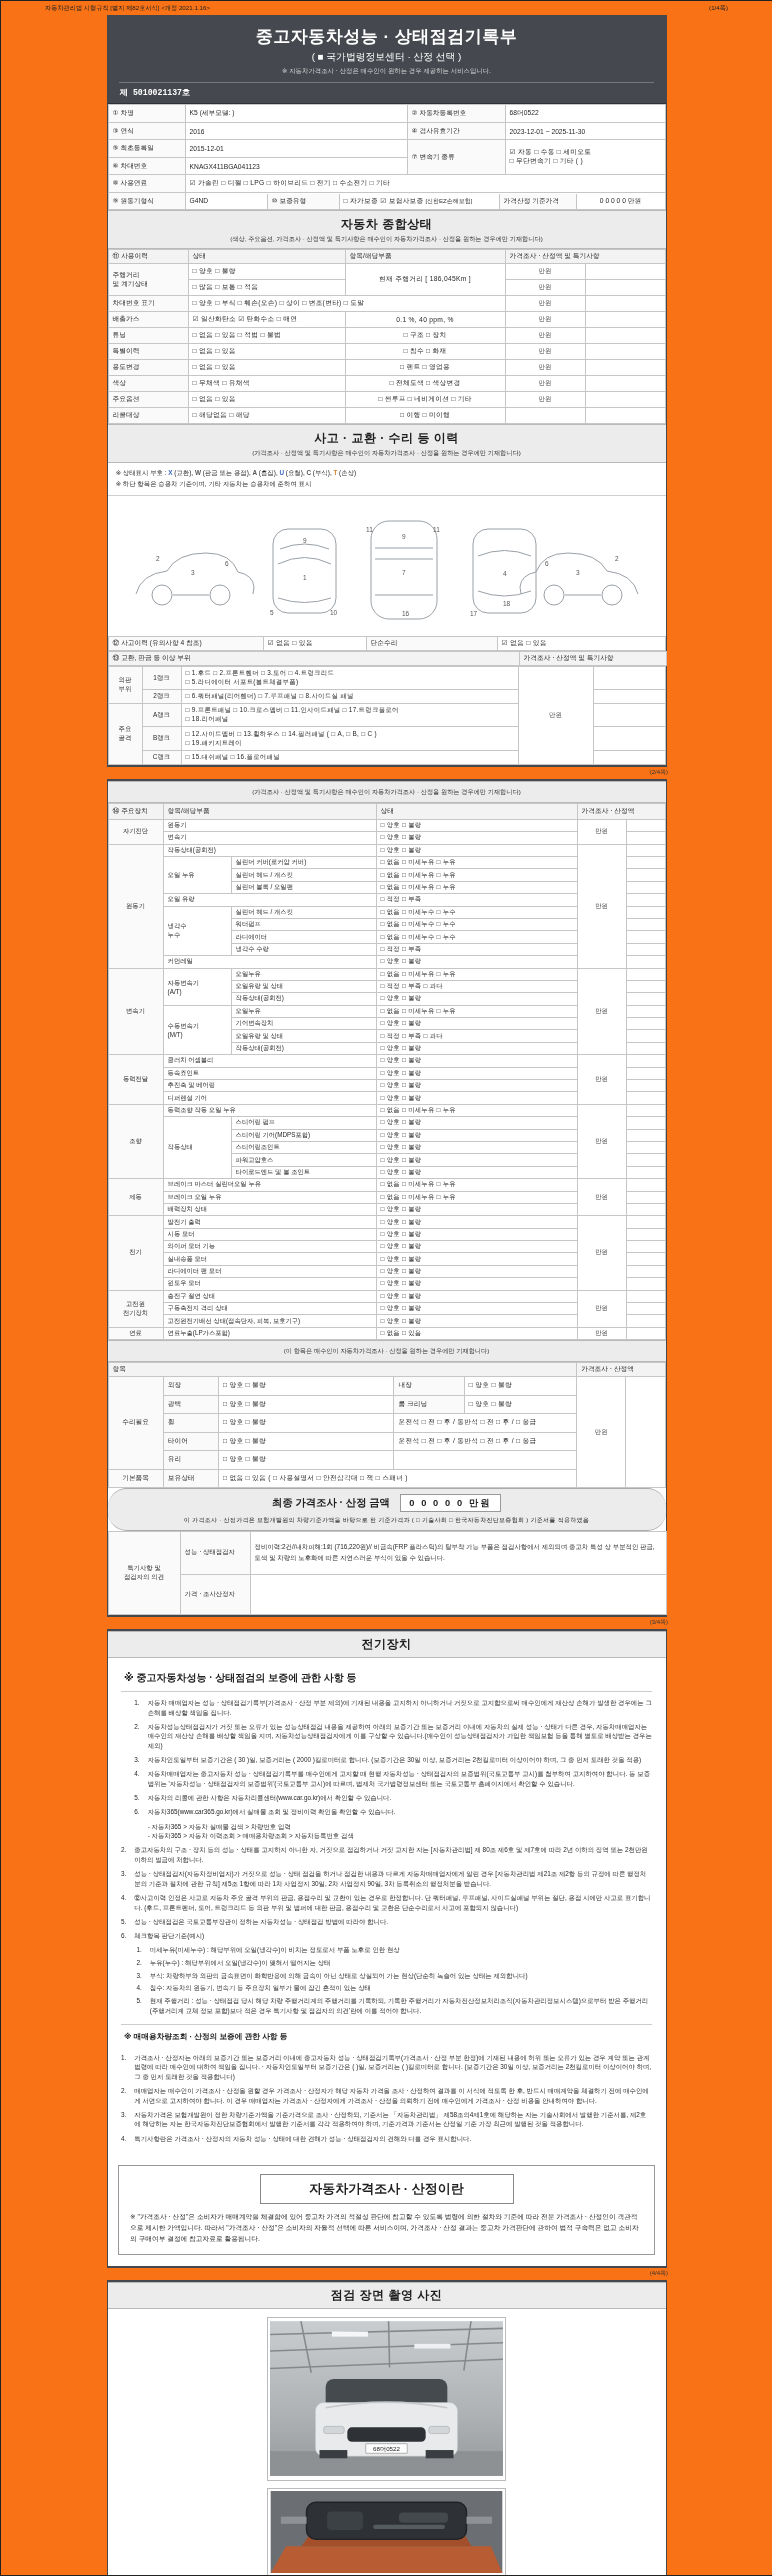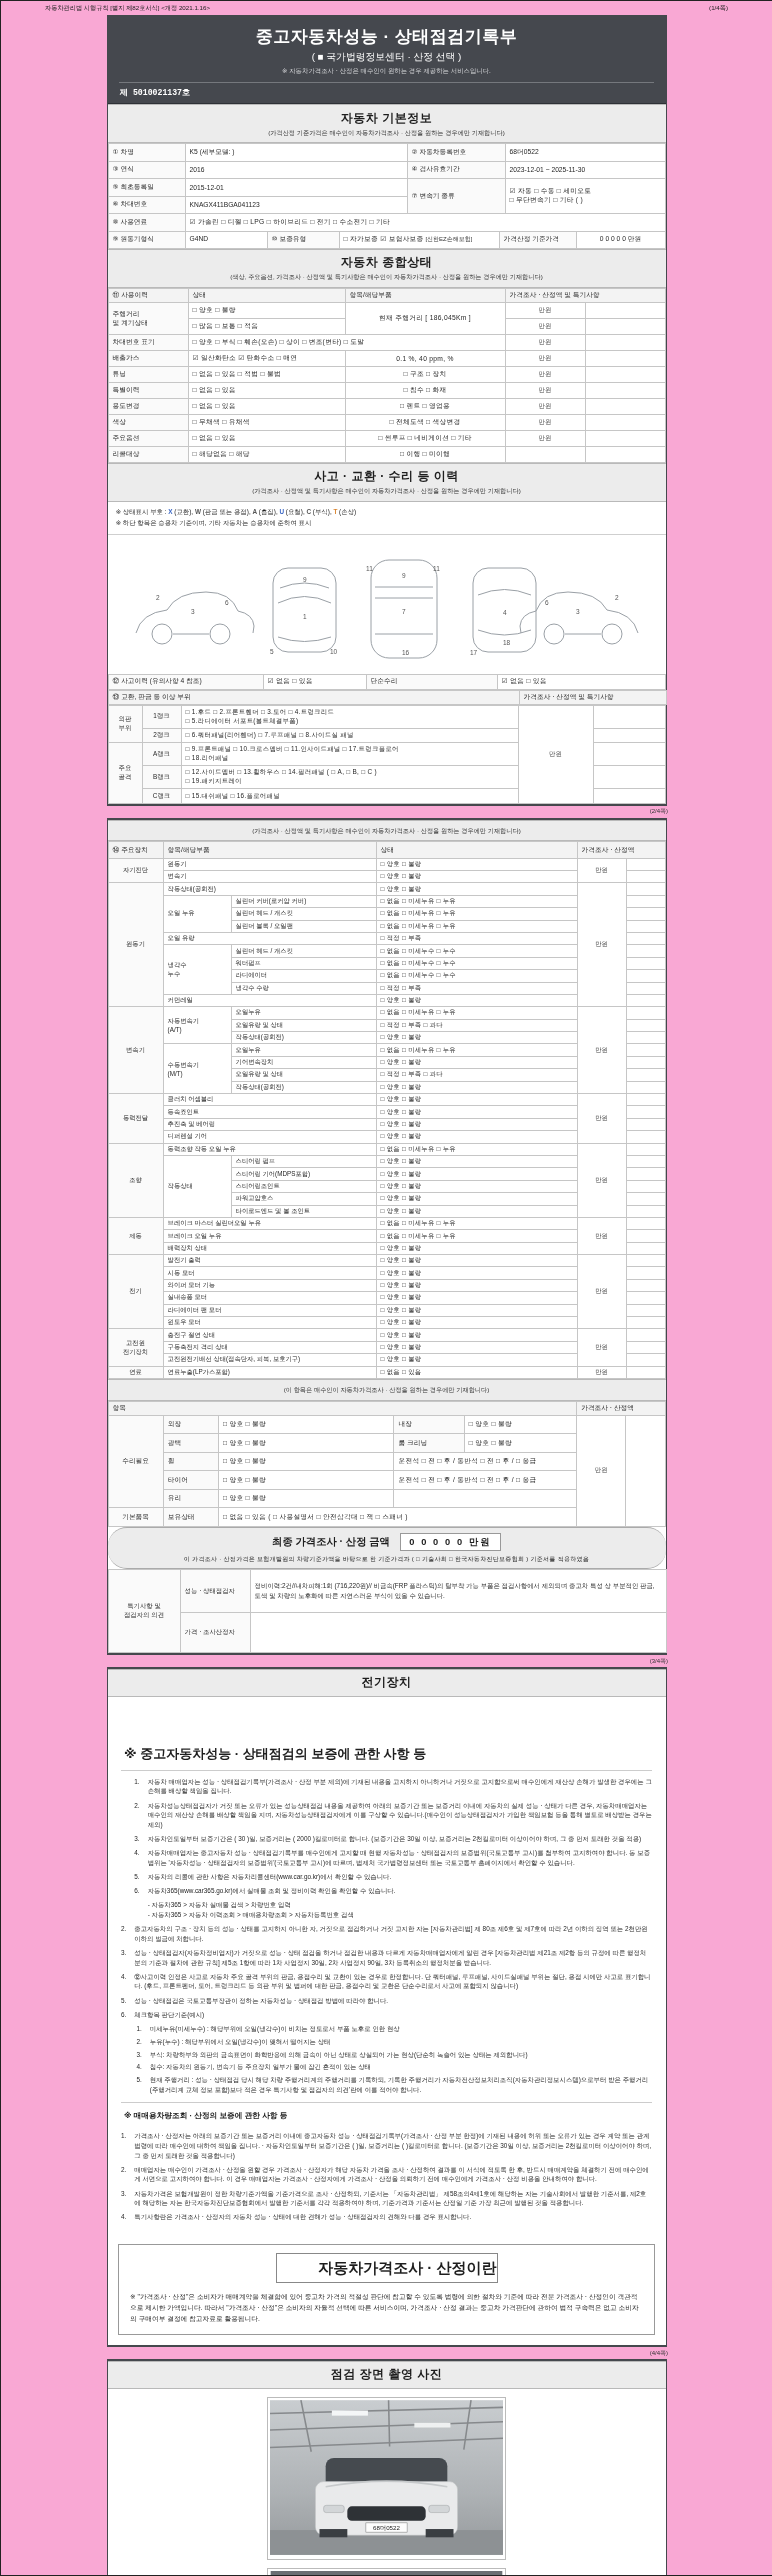--- a/index.html
+++ b/index.html
@@ -7,7 +7,7 @@
     width: 773px; background: #fff; color: #1e1e1e;
     font-family: "Liberation Sans", "DejaVu Sans", sans-serif;
   }
-  #page { width: 773px; height: 2576px; overflow: hidden; border: 0.5px solid #222; background: #f9a8d4; }
+  #page { width: 773px; height: 2576px; overflow: hidden; border: 0.5px solid #222; background: #f97316; }
 
   
   .topstrip { width: 685px; margin: 0 auto; display: flex; justify-content: space-between;

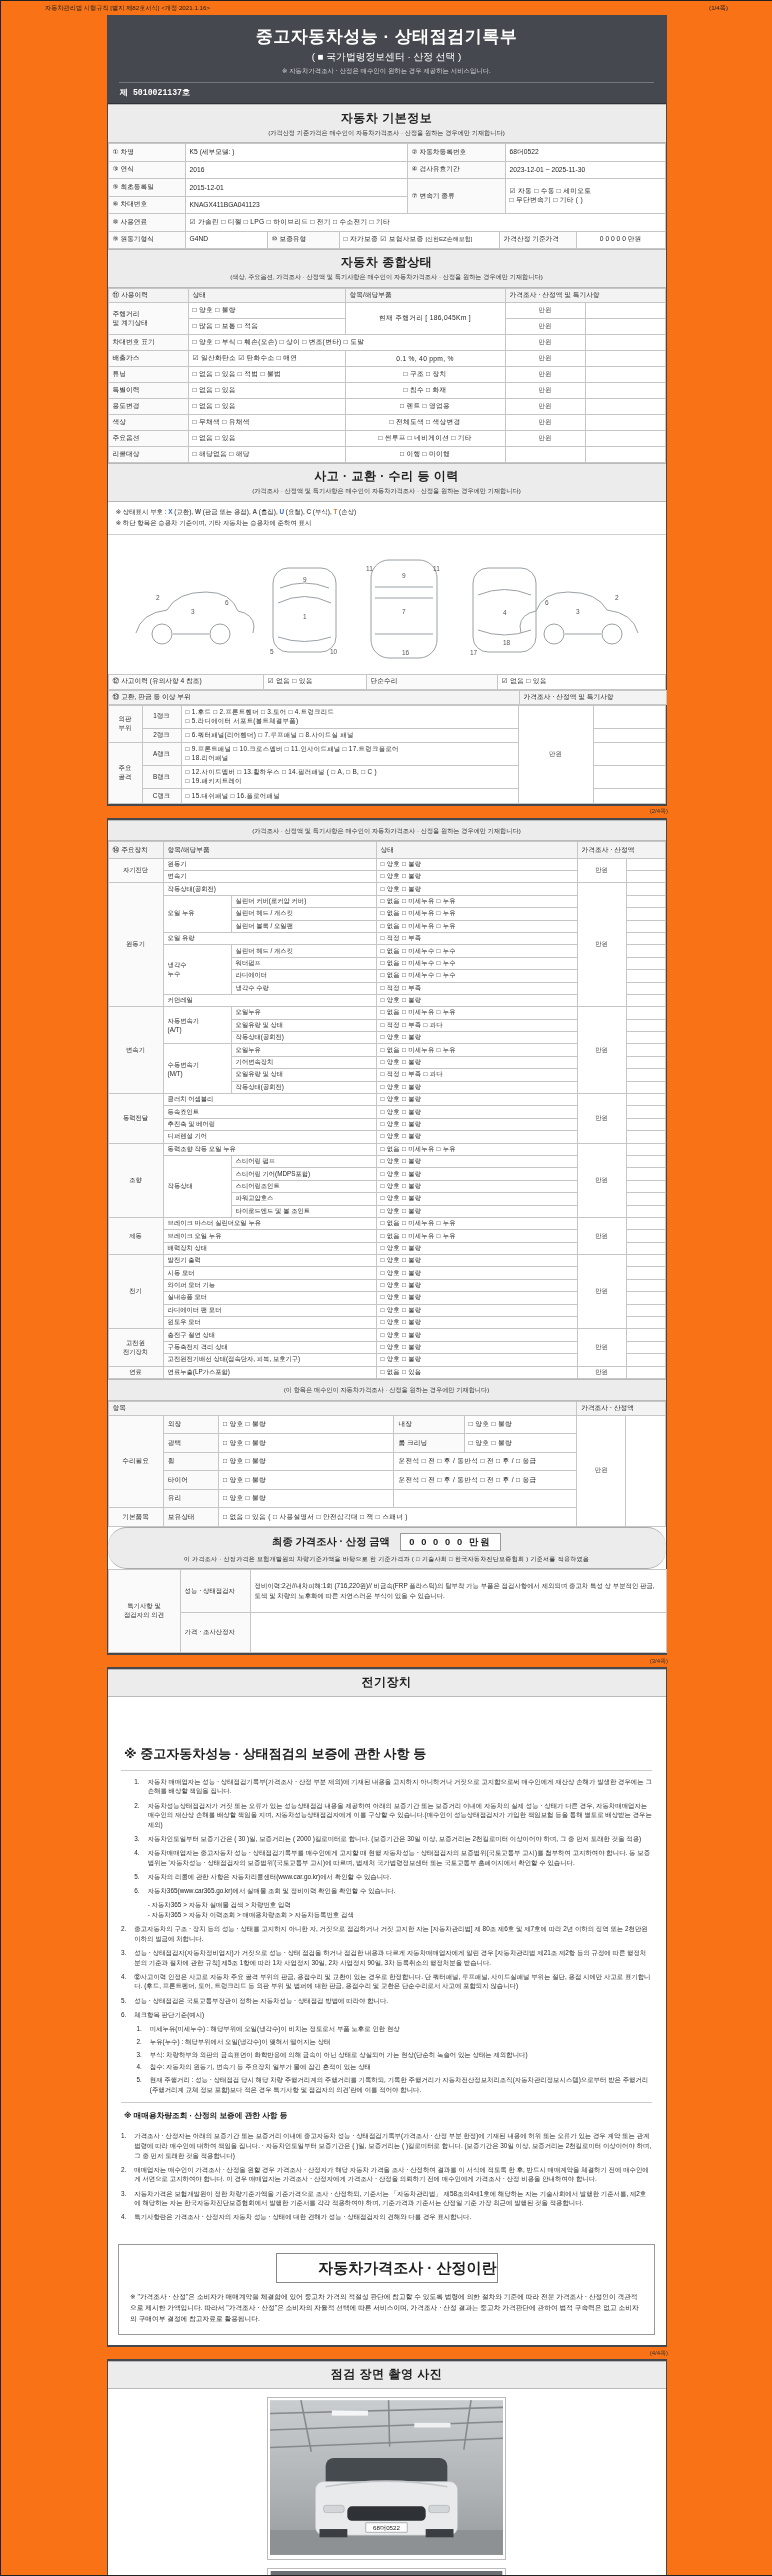--- a/index.html
+++ b/index.html
@@ -103,10 +103,6 @@
       <div class="docno">제 5010021137호</div>
     </div>
 
-    <div class="sec-hd">
-      <div class="h">자동차 기본정보</div>
-      <div class="sub">(가격산정 기준가격은 매수인이 자동차가격조사 · 산정을 원하는 경우에만 기재합니다)</div>
-    </div>
 
     <table class="basic">
       <colgroup>

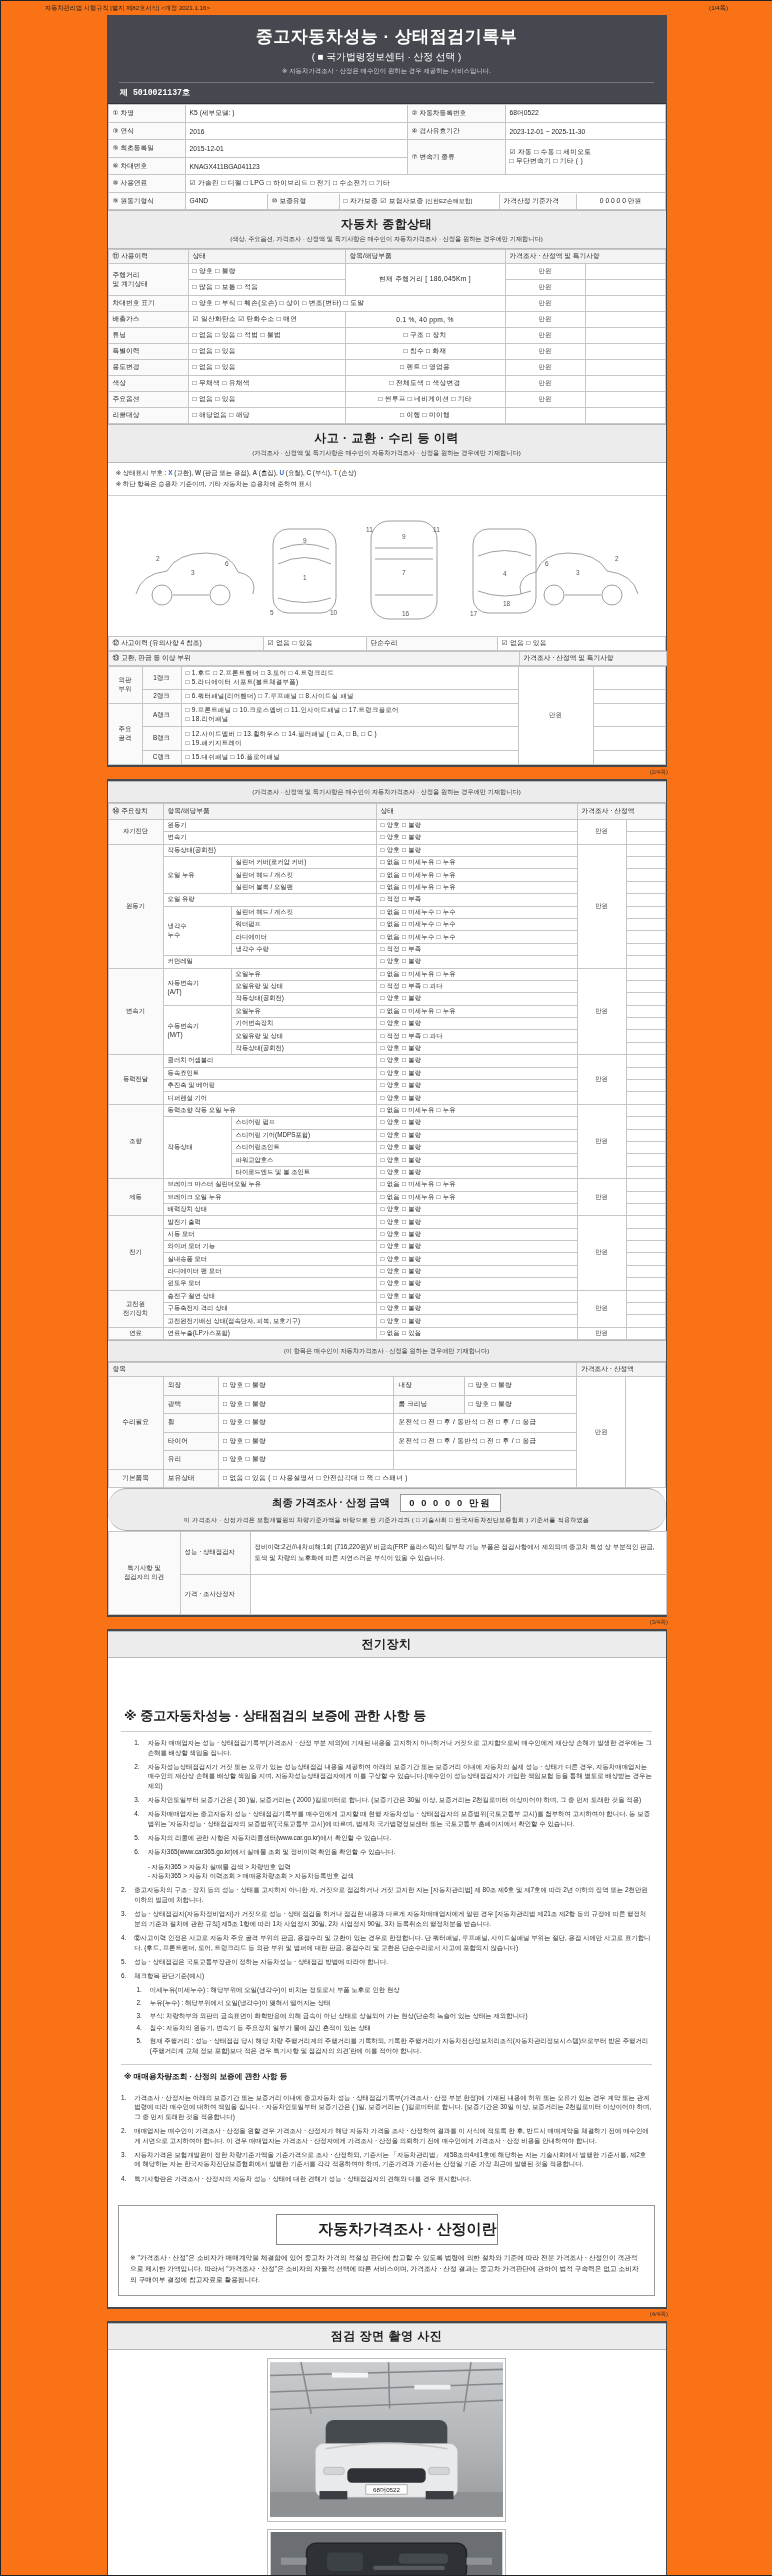--- a/index.html
+++ b/index.html
@@ -67,7 +67,7 @@
 
   
   .notes-body { padding: 7.2px 13.4px 9.3px; }
-  .note-subhd { font-size: 13px; font-weight: bold; padding: 5.2px 3.1px 6.2px; border-bottom: 0.5px solid #ccc; margin-bottom: 6.2px; margin-top: 36px; }
+  .note-subhd { font-size: 10px; font-weight: bold; padding: 5.2px 3.1px 6.2px; border-bottom: 0.5px solid #ccc; margin-bottom: 6.2px; }
   .nitem { display: flex; font-size: 6.4px; line-height: 1.5; margin: 4.6px 0; }
   .nitem .n { width: 13.4px; flex: none; }
   .nitem .t { flex: 1; }

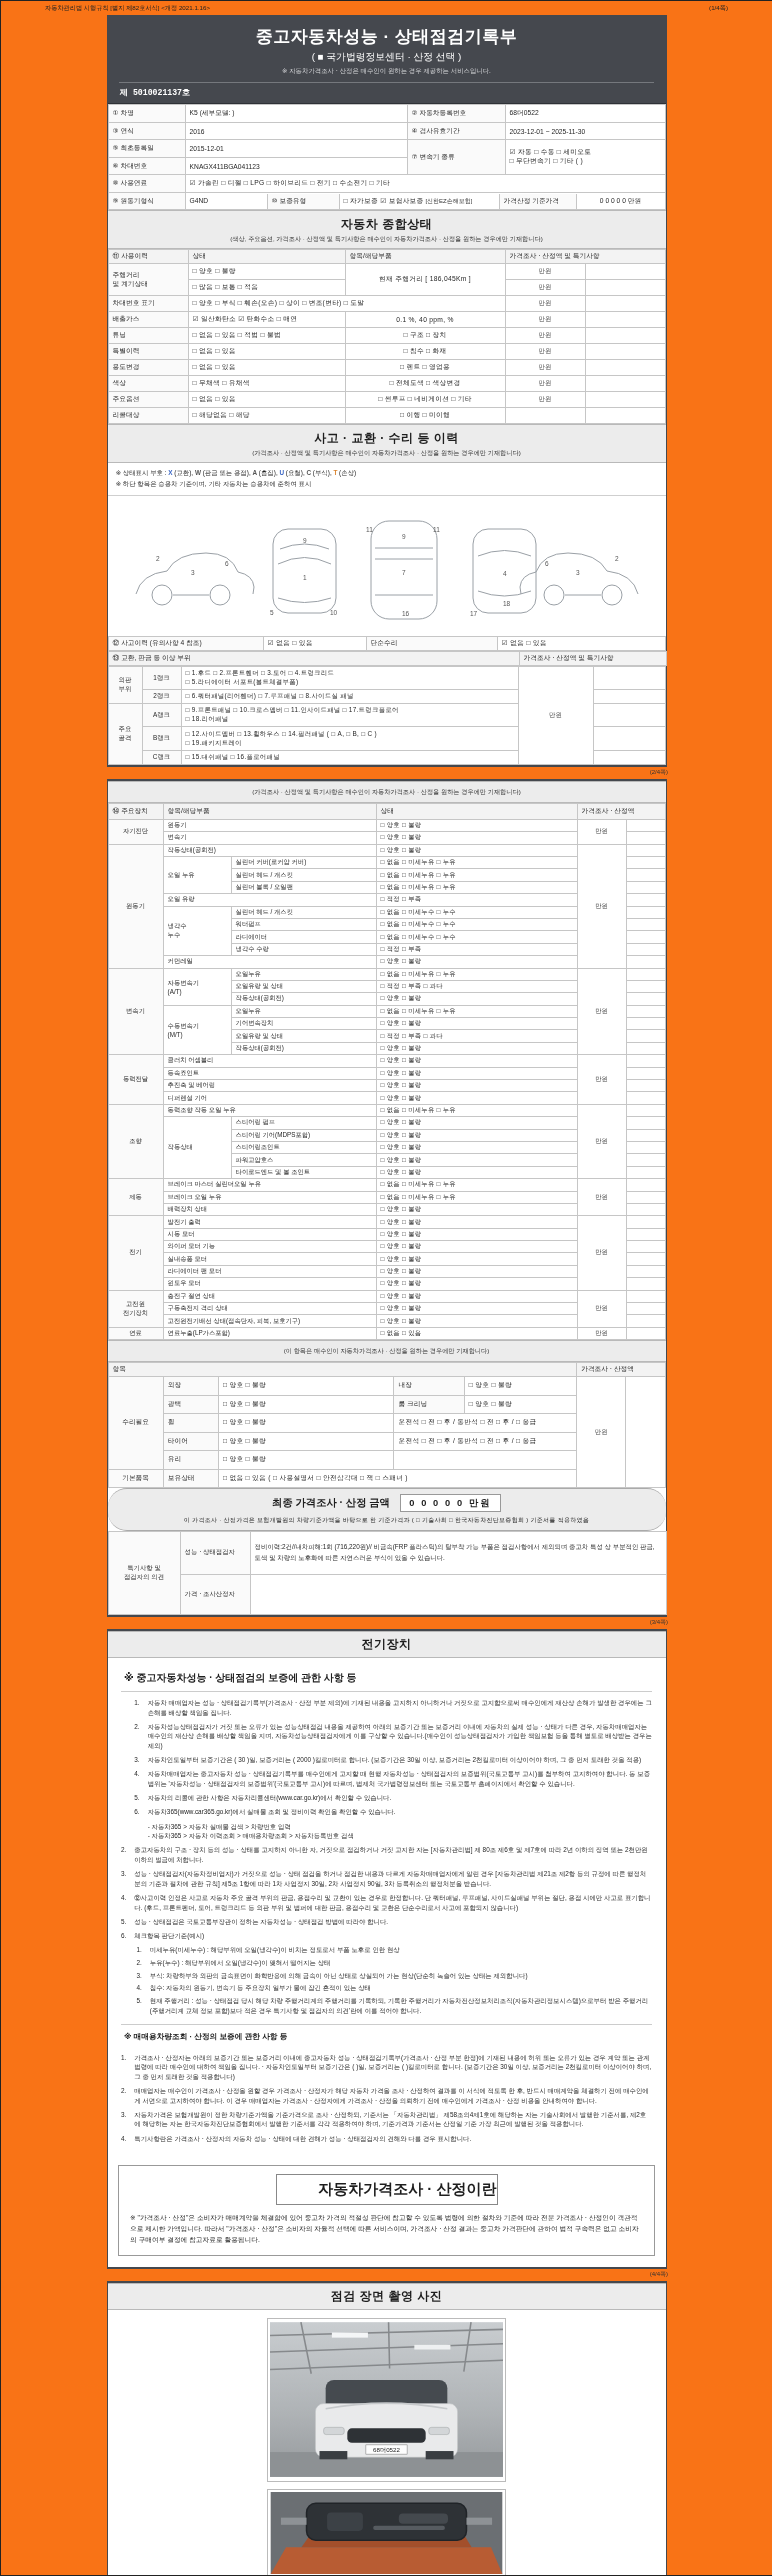--- a/index.html
+++ b/index.html
@@ -77,7 +77,7 @@
   .pn-hd { font-size: 7.7px; font-weight: bold; padding: 7.2px 3.1px 6.2px; border-top: 0.5px solid #ccc; margin-top: 8.2px; }
 
   .defbox { border: 0.5px solid #999; margin: 8.2px 10.3px 10.3px; padding: 8.2px 11.3px 10.3px; }
-  .defbox .ttl { width: 222px; margin: 0 auto 7.2px; border: 0.5px solid #888; text-align: right; font-size: 15px; font-weight: bold; padding: 4.6px 0; }
+  .defbox .ttl { width: 254px; margin: 0 auto 7.2px; border: 0.5px solid #888; text-align: center; font-size: 13px; font-weight: bold; padding: 4.6px 0; }
   .defbox .body { font-size: 6.7px; line-height: 1.65; }
 
   

